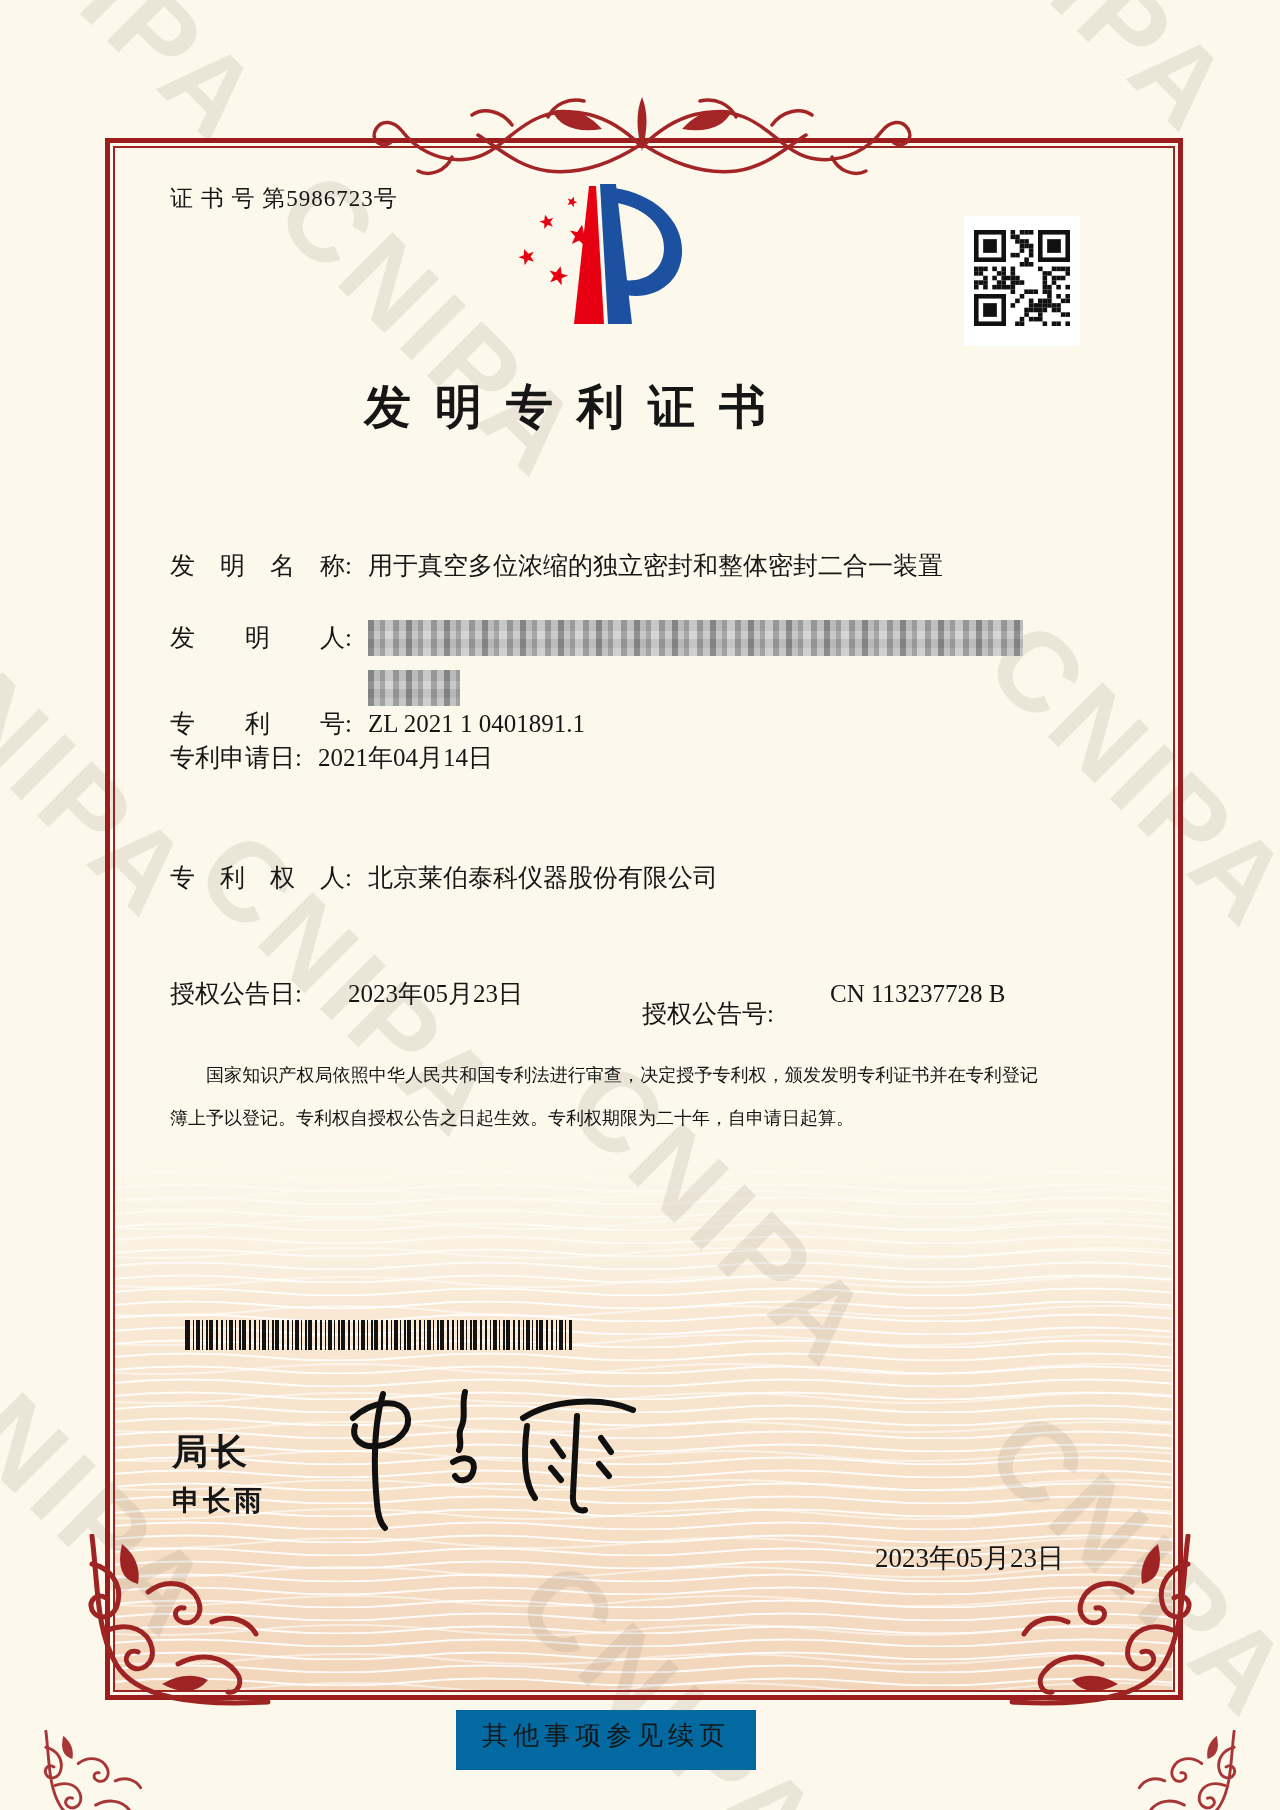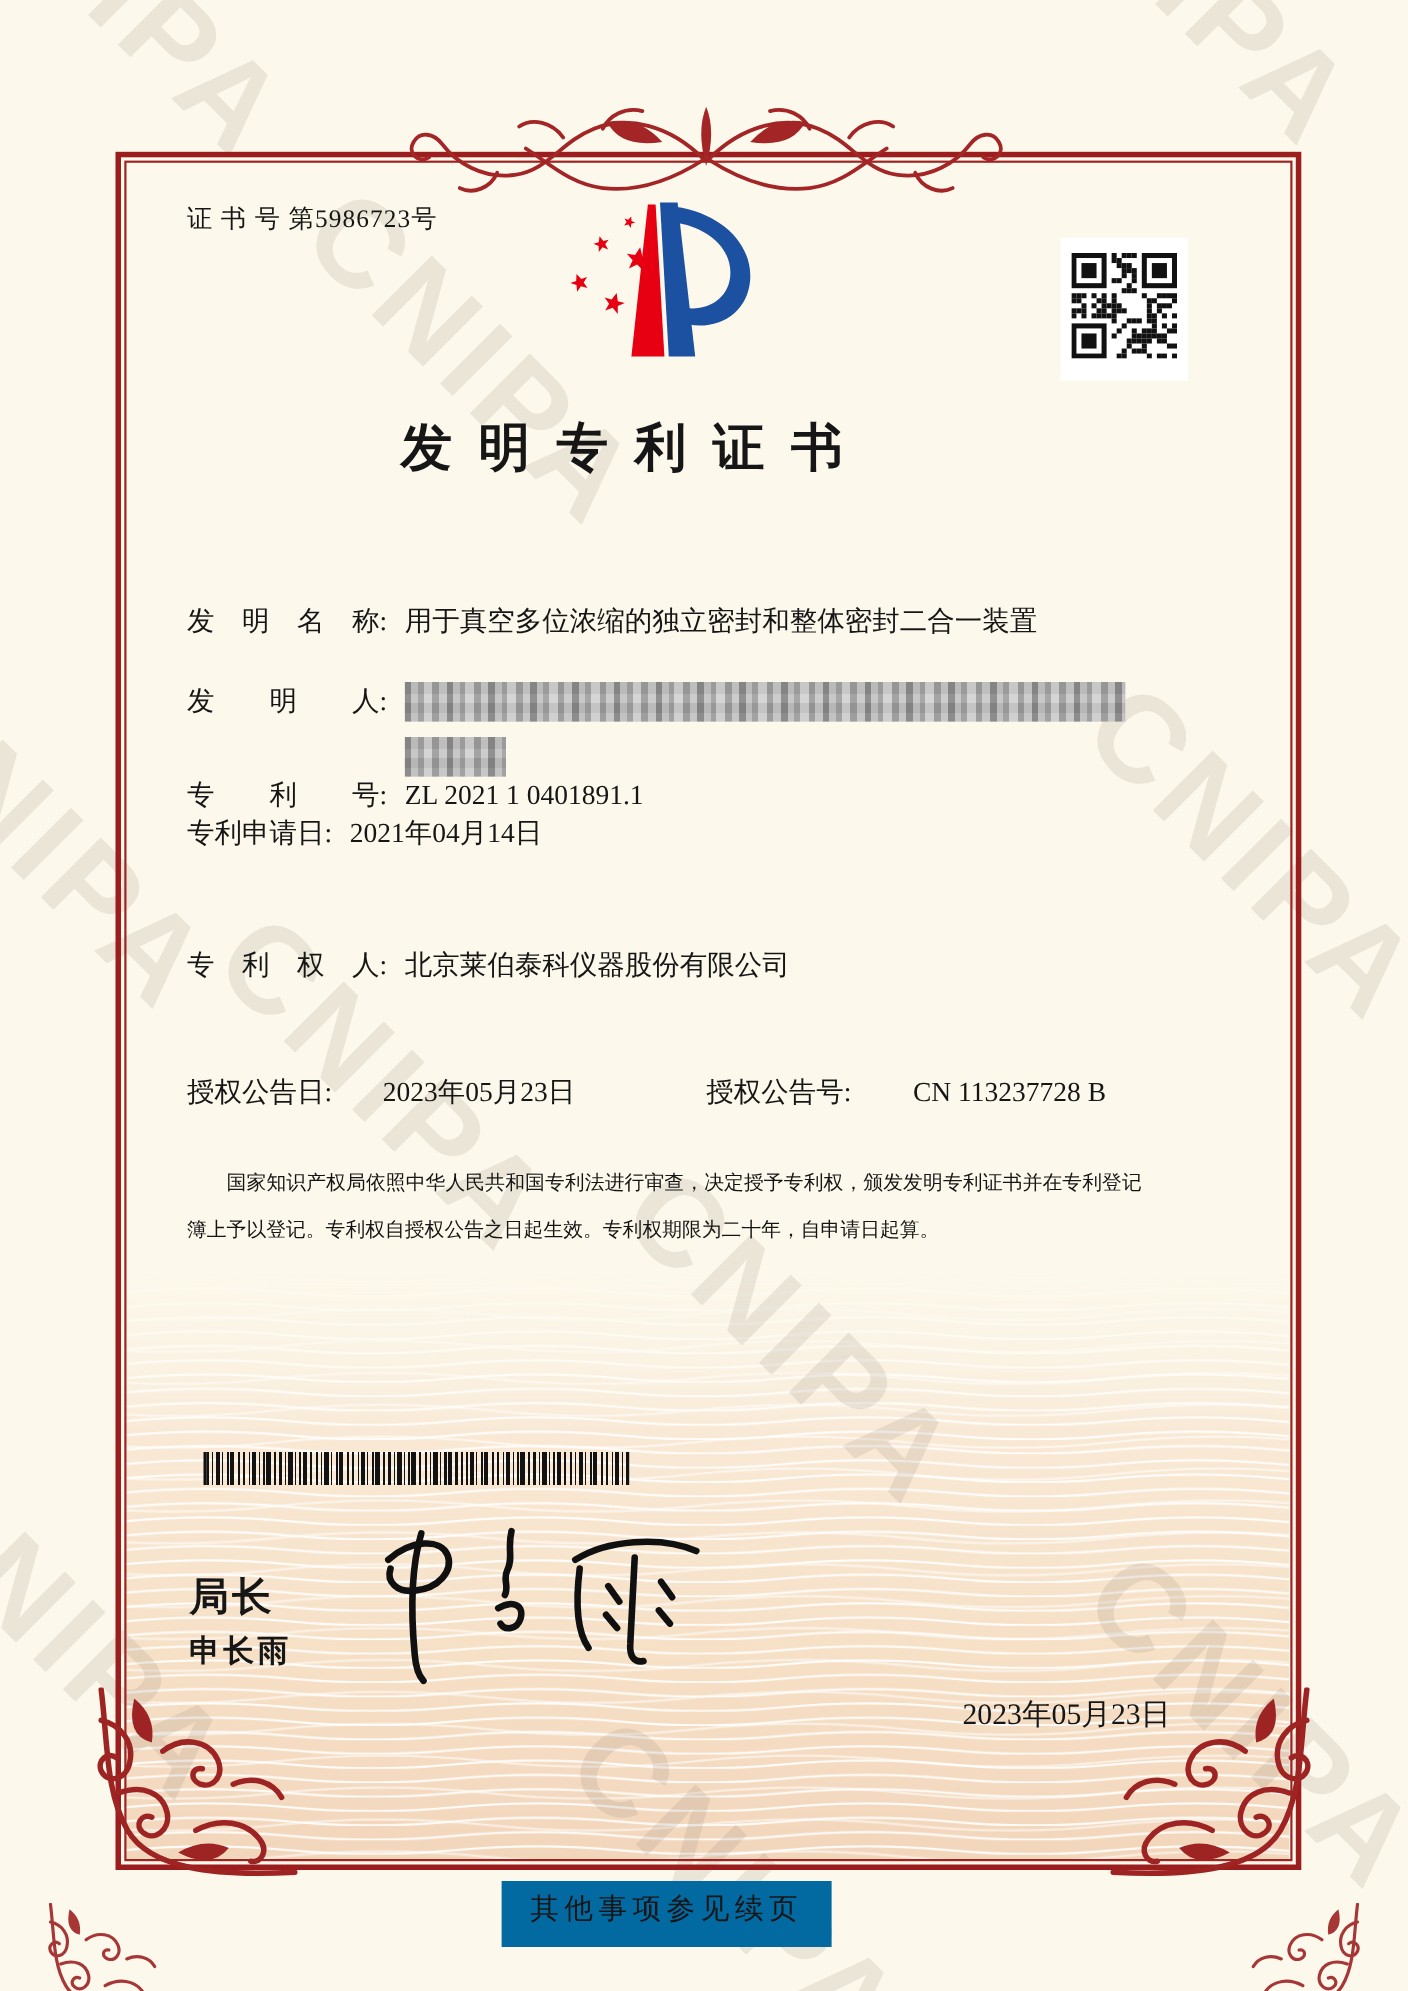--- a/index.html
+++ b/index.html
@@ -81,7 +81,7 @@
   .row.grant{position:absolute;height:40px;}
   .row.grant .lbl{position:absolute;left:0;}
   .row.grant .val1{position:absolute;left:178px;}
-  .row.grant .lbl2{position:absolute;left:472px;}
+  .row.grant .lbl2{position:absolute;left:472px;margin-top:20px;}
   .row.grant .val2{position:absolute;left:660px;}
   .paras{left:170px;top:1054px;width:868px;}
   .paras p{

